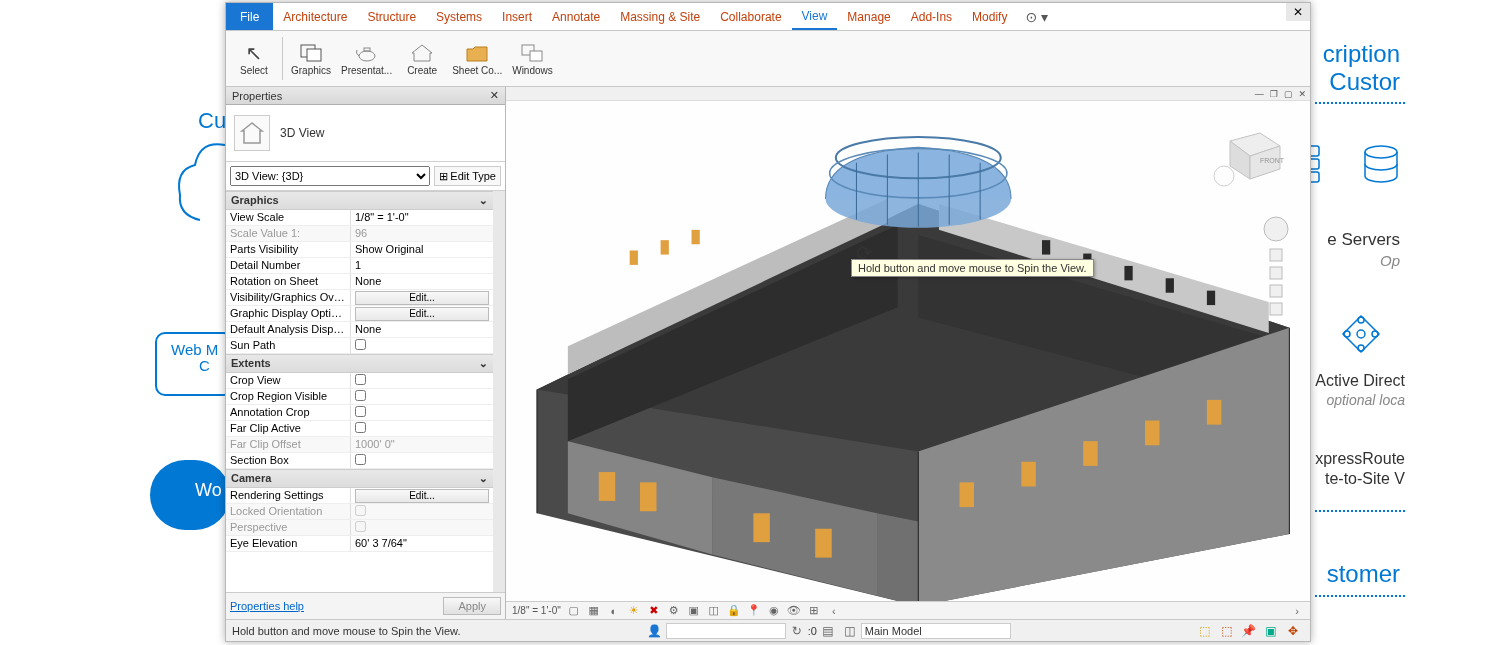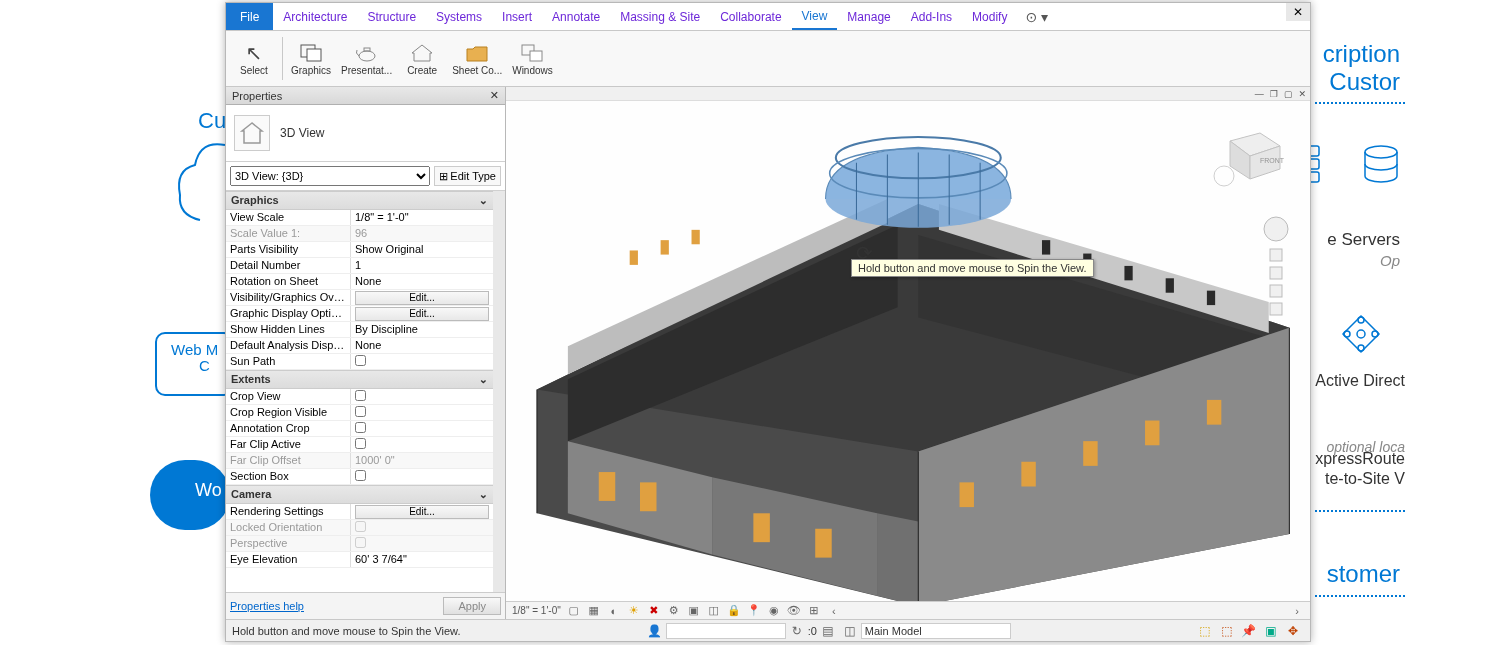--- a/index.html
+++ b/index.html
@@ -18,7 +18,7 @@
 
 
 .ribbon-tabs { height: 28px; background: #fff; display: flex; align-items: stretch; border-bottom: 1px solid #c8c8c8; }
-.ribbon-tab { padding: 3px 10px; font-size: 12px; color: #6d28d9; cursor: pointer; display: flex; align-items: center; }
+.ribbon-tab { padding: 3px 10px; font-size: 12px; color: #c2410c; cursor: pointer; display: flex; align-items: center; }
 .ribbon-tab.file { background: #1976d2; color: #fff; font-weight: 500; padding: 3px 14px; }
 .ribbon-tab.active { background: #fff; border-bottom: 2px solid #1976d2; color: #1976d2; }
 .ribbon-extra { margin-left: 8px; font-size: 14px; display: flex; align-items: center; color: #555; }

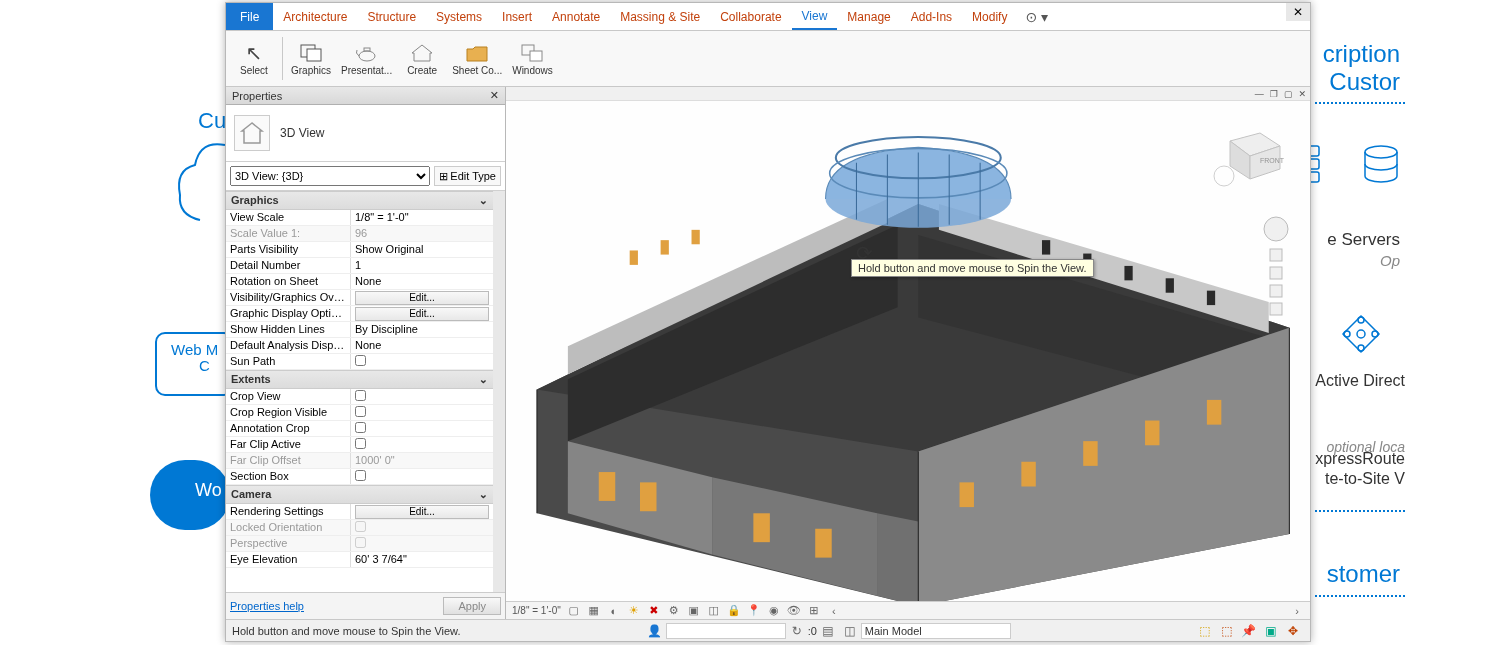--- a/index.html
+++ b/index.html
@@ -256,10 +256,6 @@
               </div>
             </div>
             <div class="prop-row">
-              <div class="prop-label">Show Hidden Lines</div>
-              <div class="prop-value">By Discipline</div>
-            </div>
-            <div class="prop-row">
               <div class="prop-label">Default Analysis Display ...</div>
               <div class="prop-value">None</div>
             </div>

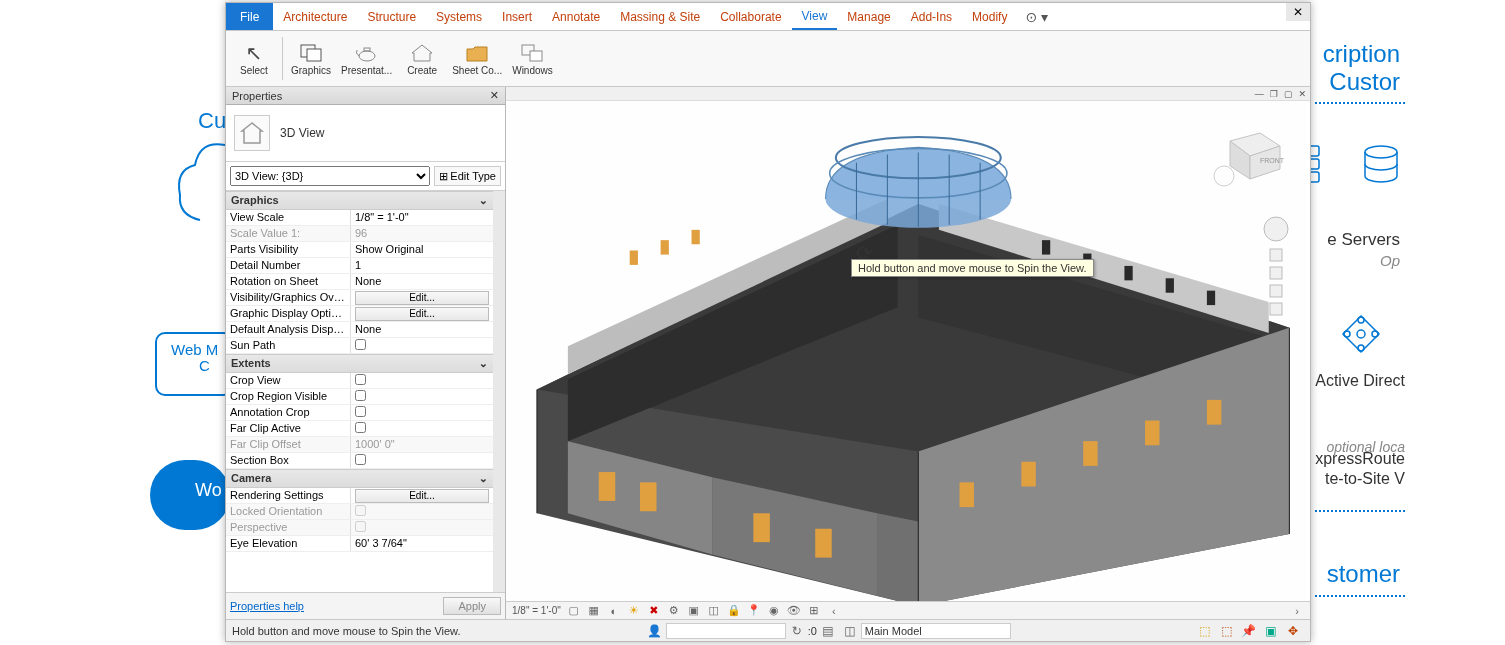--- a/index.html
+++ b/index.html
@@ -115,7 +115,7 @@
     </svg>
 </div>
 <div class="bg-text" style="right:100px; top:372px; font-size:16px; color:#333; text-align:right;">Active Direct</div>
-<div class="bg-text" style="right:100px; top:392px; font-size:14px; color:#888; font-style:italic;margin-top:47px;">optional loca</div>
+<div class="bg-text" style="right:100px; top:392px; font-size:14px; color:#888; font-style:italic;">optional loca</div>
 
 <div class="bg-text" style="right:100px; top:450px; font-size:16px; color:#333;">xpressRoute</div>
 <div class="bg-text" style="right:100px; top:470px; font-size:16px; color:#333;">te-to-Site V</div>

